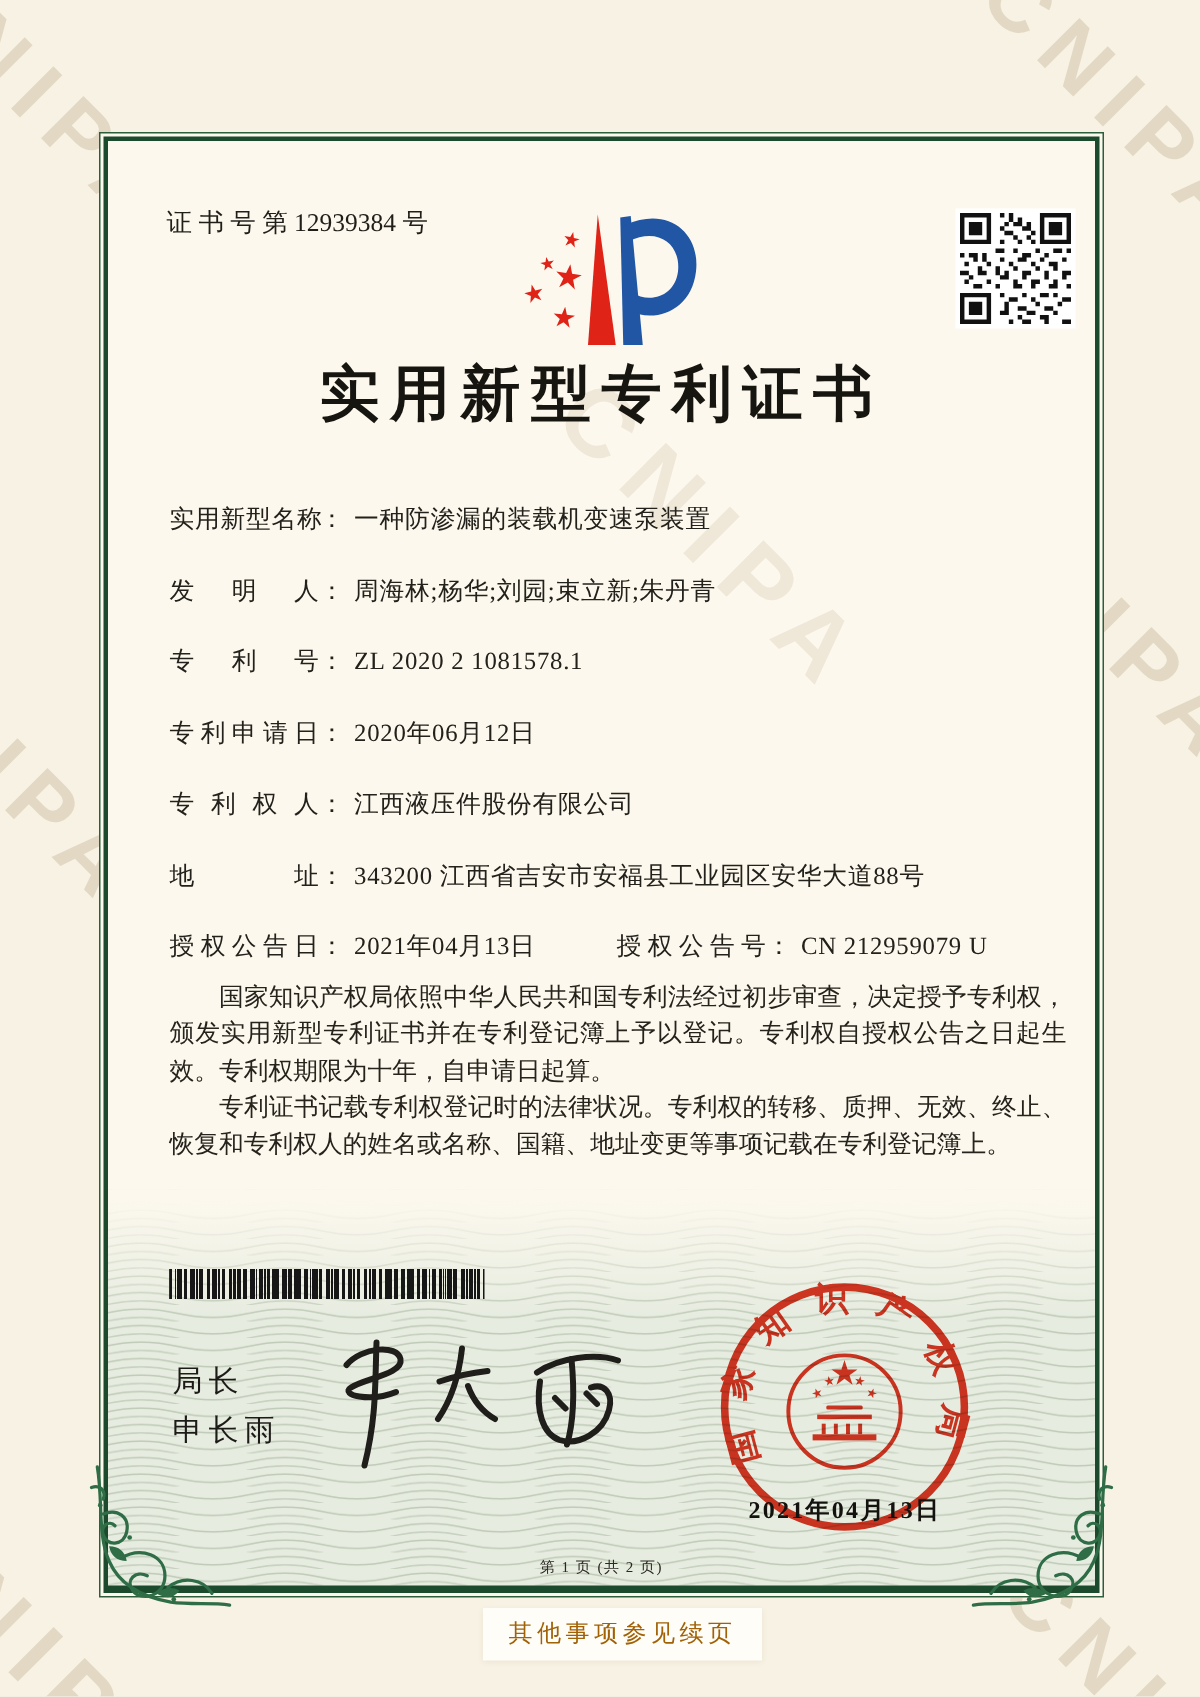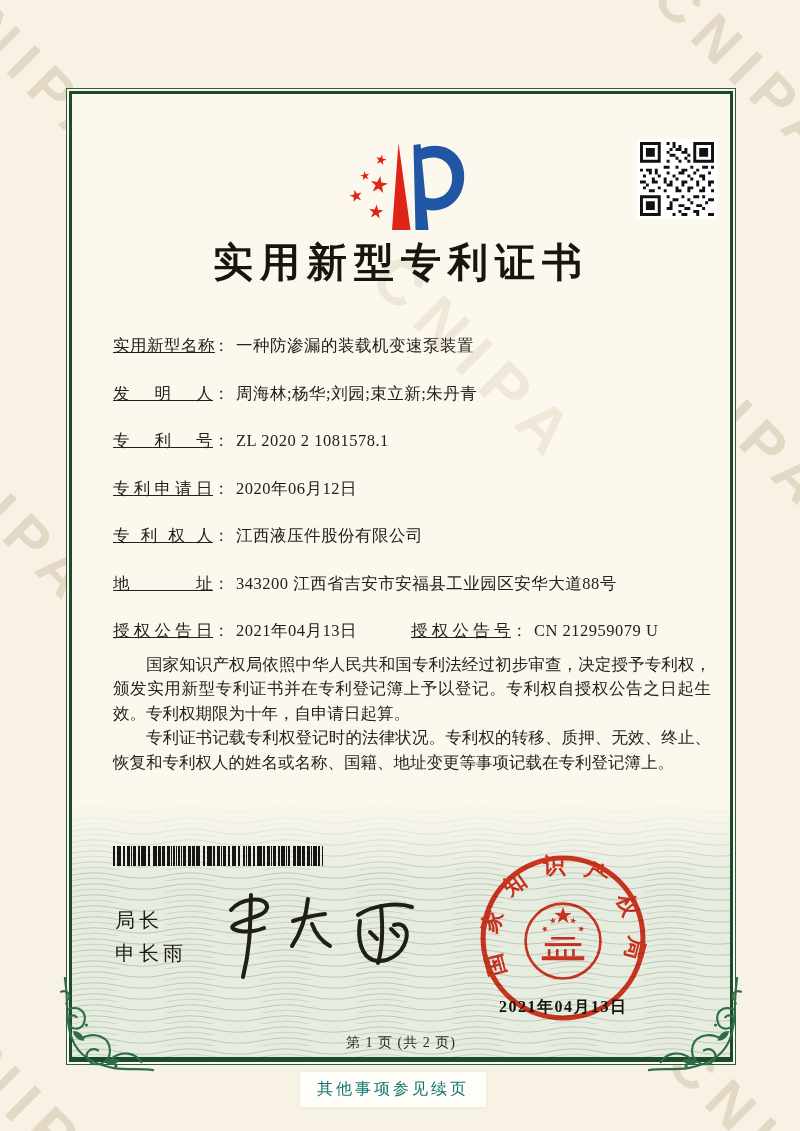--- a/index.html
+++ b/index.html
@@ -99,6 +99,7 @@
       </svg>
     </div>
 
+    <div class="certno">证 书 号 第 12939384 号</div>
 
     <svg class="logo" viewBox="0 0 150 125">
       <defs>

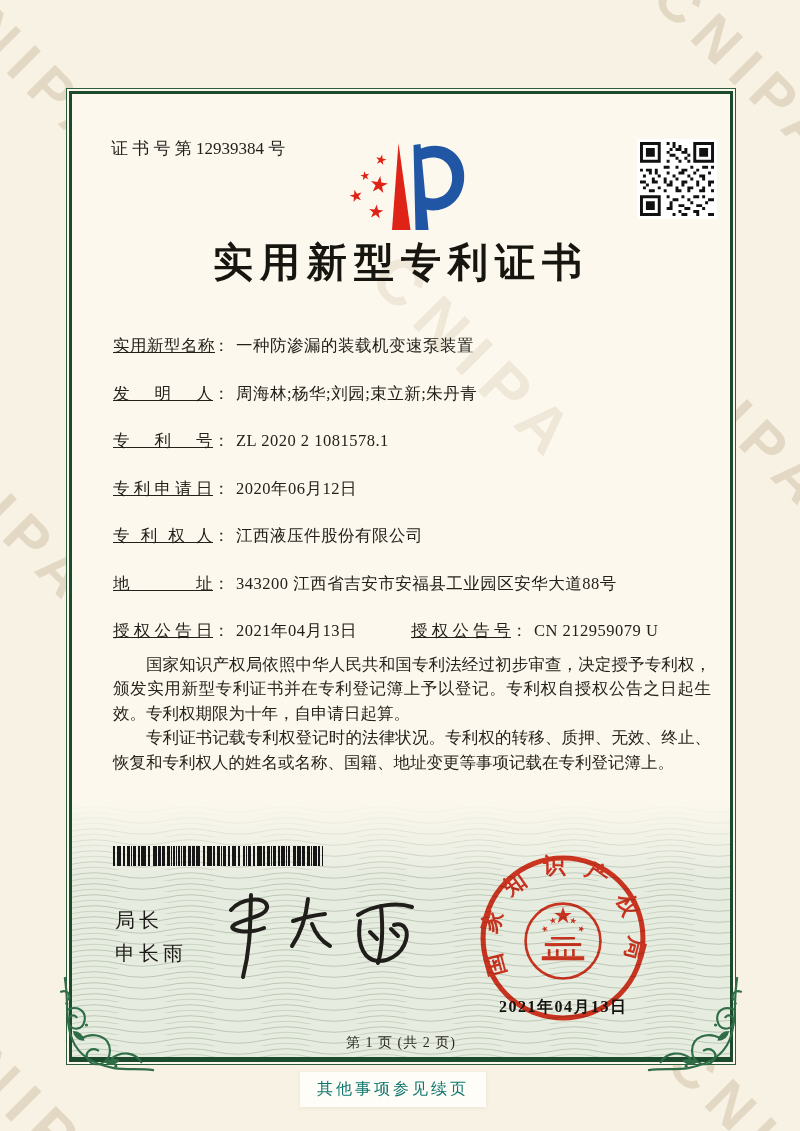--- a/index.html
+++ b/index.html
@@ -35,7 +35,7 @@
 
   .fields{position:absolute;left:46px;top:246px;right:30px;z-index:2;color:#23211b;}
   .frow{height:47.5px;font-size:16.5px;letter-spacing:.5px;white-space:nowrap;}
-  .flabel{display:inline-block;width:100px;text-align:justify;text-align-last:justify;vertical-align:top;text-decoration:underline;}
+  .flabel{display:inline-block;width:100px;text-align:justify;text-align-last:justify;vertical-align:top;}
   .flabel2{margin-left:54px;}
   .fcolon{margin-right:6px;}
   .fvalue{letter-spacing:.5px;}

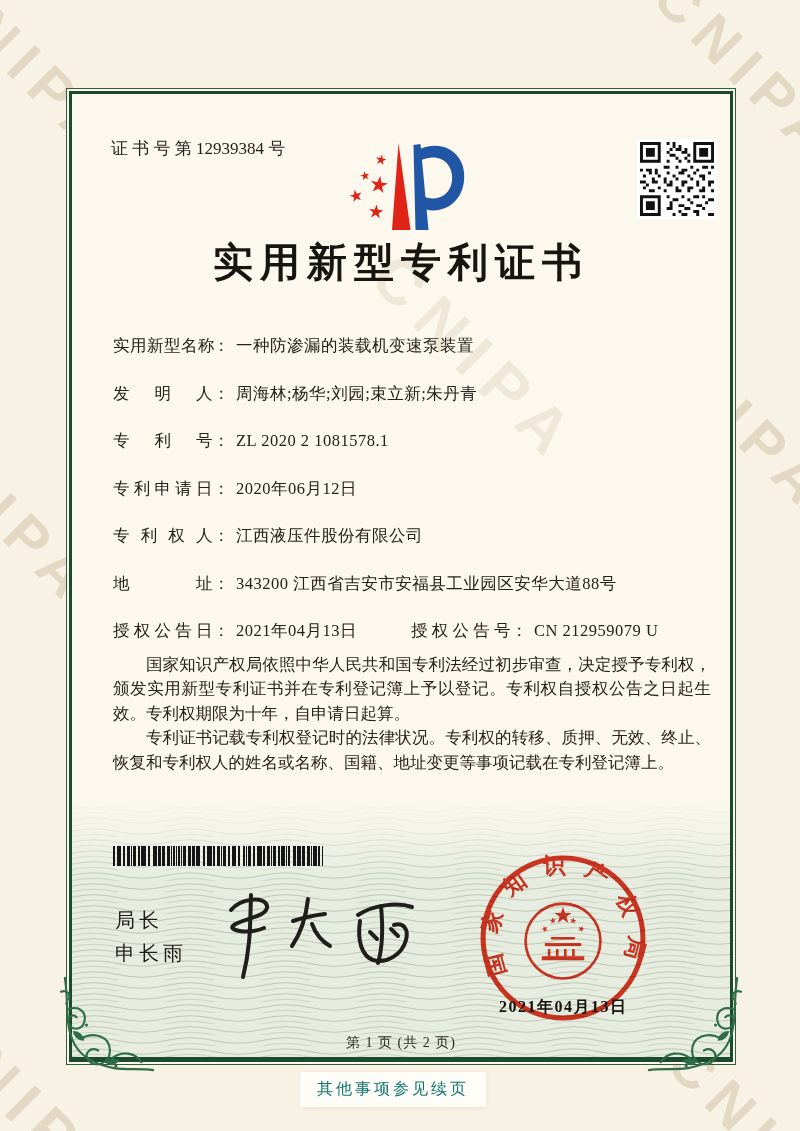--- a/index.html
+++ b/index.html
@@ -61,7 +61,7 @@
              letter-spacing:1.5px;color:#14120e;white-space:nowrap;}
 
   .pageno{position:absolute;left:0;right:0;bottom:12px;text-align:center;z-index:2;
-          font-size:14px;color:#2a2822;letter-spacing:1px;}
+          font-size:10px;color:#2a2822;letter-spacing:1px;}
 
   .orn{position:absolute;width:98px;height:98px;z-index:6;pointer-events:none;}
   .orn-left{left:-8px;bottom:-10px;}

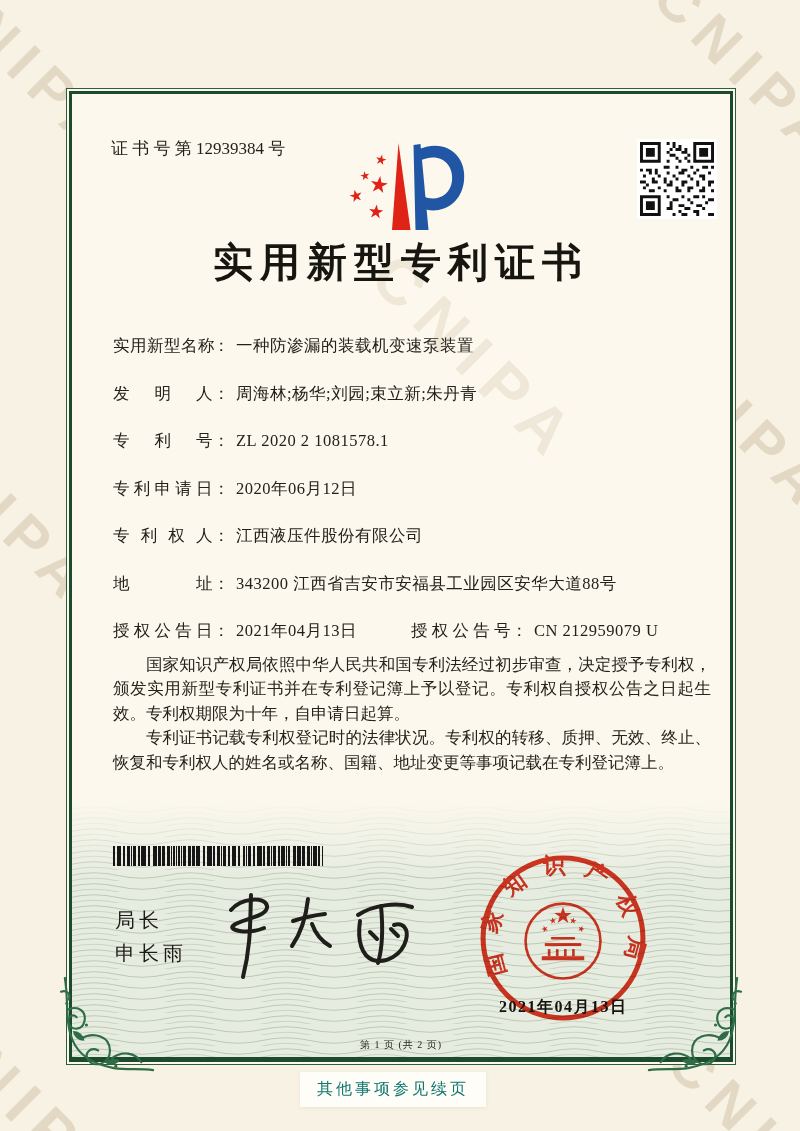--- a/index.html
+++ b/index.html
@@ -67,8 +67,8 @@
   .orn-left{left:-8px;bottom:-10px;}
   .orn-right{right:-8px;bottom:-10px;transform:scaleX(-1);}
 
-  .continuation{position:absolute;left:300px;top:1072px;z-index:2;background:#fffdf8;
-     padding:7px 17px;font-size:16px;letter-spacing:3px;color:#0f766e;box-shadow:0 1px 4px rgba(90,80,50,.08);}
+  .continuation{position:absolute;left:322px;top:1072px;z-index:2;background:#fffdf8;
+     padding:7px 17px;font-size:16px;letter-spacing:3px;color:#a16207;box-shadow:0 1px 4px rgba(90,80,50,.08);}
 </style>
 </head>
 <body>

